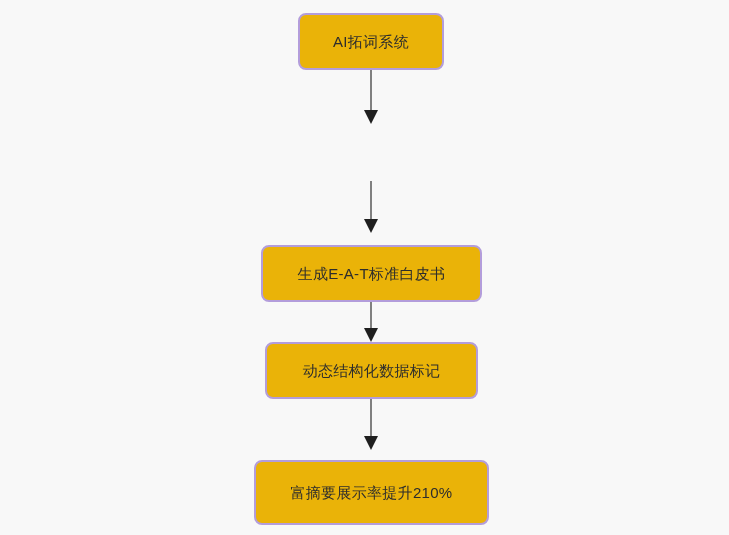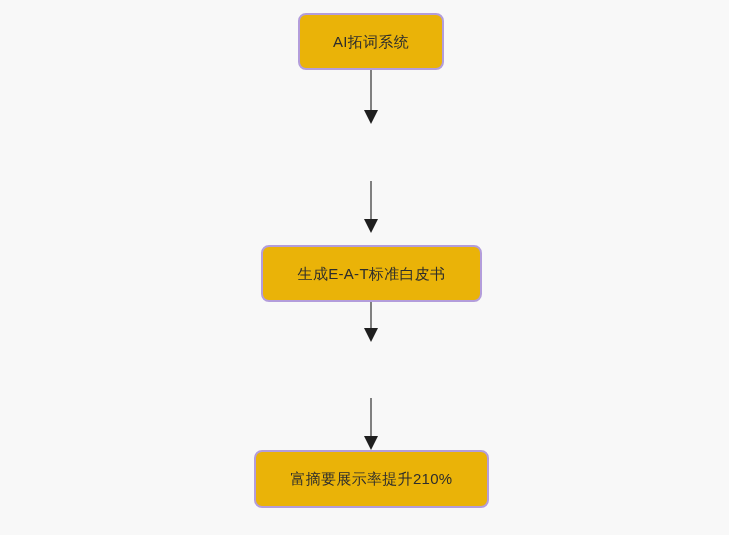--- a/index.html
+++ b/index.html
@@ -89,6 +89,9 @@
     <span class="node-label">生成E-A-T标准白皮书</span>
   </div>
 
+  <div class="node" style="left:265px; top:342px; width:213px; height:57px;">
+    <span class="node-label">动态结构化数据标记</span>
+  </div>
 
   <div class="node" style="left:254px; top:450px; width:235px; height:58px;text-align:right;">
     <span class="node-label">富摘要展示率提升210%</span>

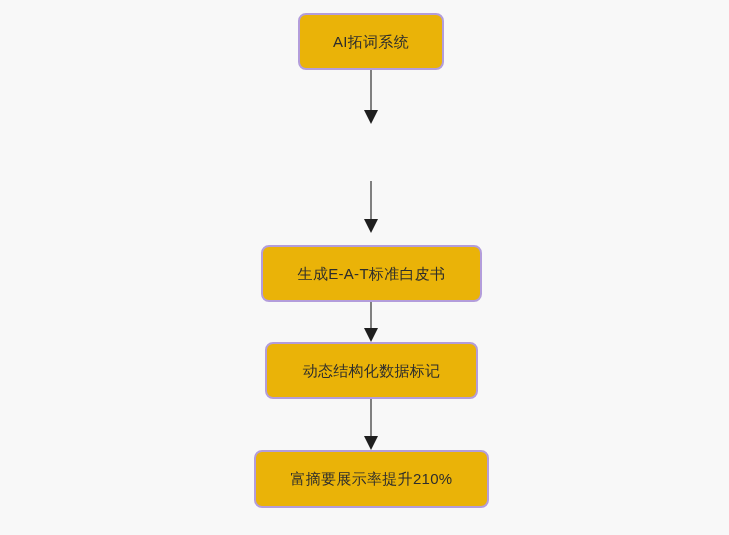--- a/index.html
+++ b/index.html
@@ -93,7 +93,7 @@
     <span class="node-label">动态结构化数据标记</span>
   </div>
 
-  <div class="node" style="left:254px; top:450px; width:235px; height:58px;text-align:right;">
+  <div class="node" style="left:254px; top:460px; width:235px; height:65px;text-align:right;">
     <span class="node-label">富摘要展示率提升210%</span>
   </div>
 

